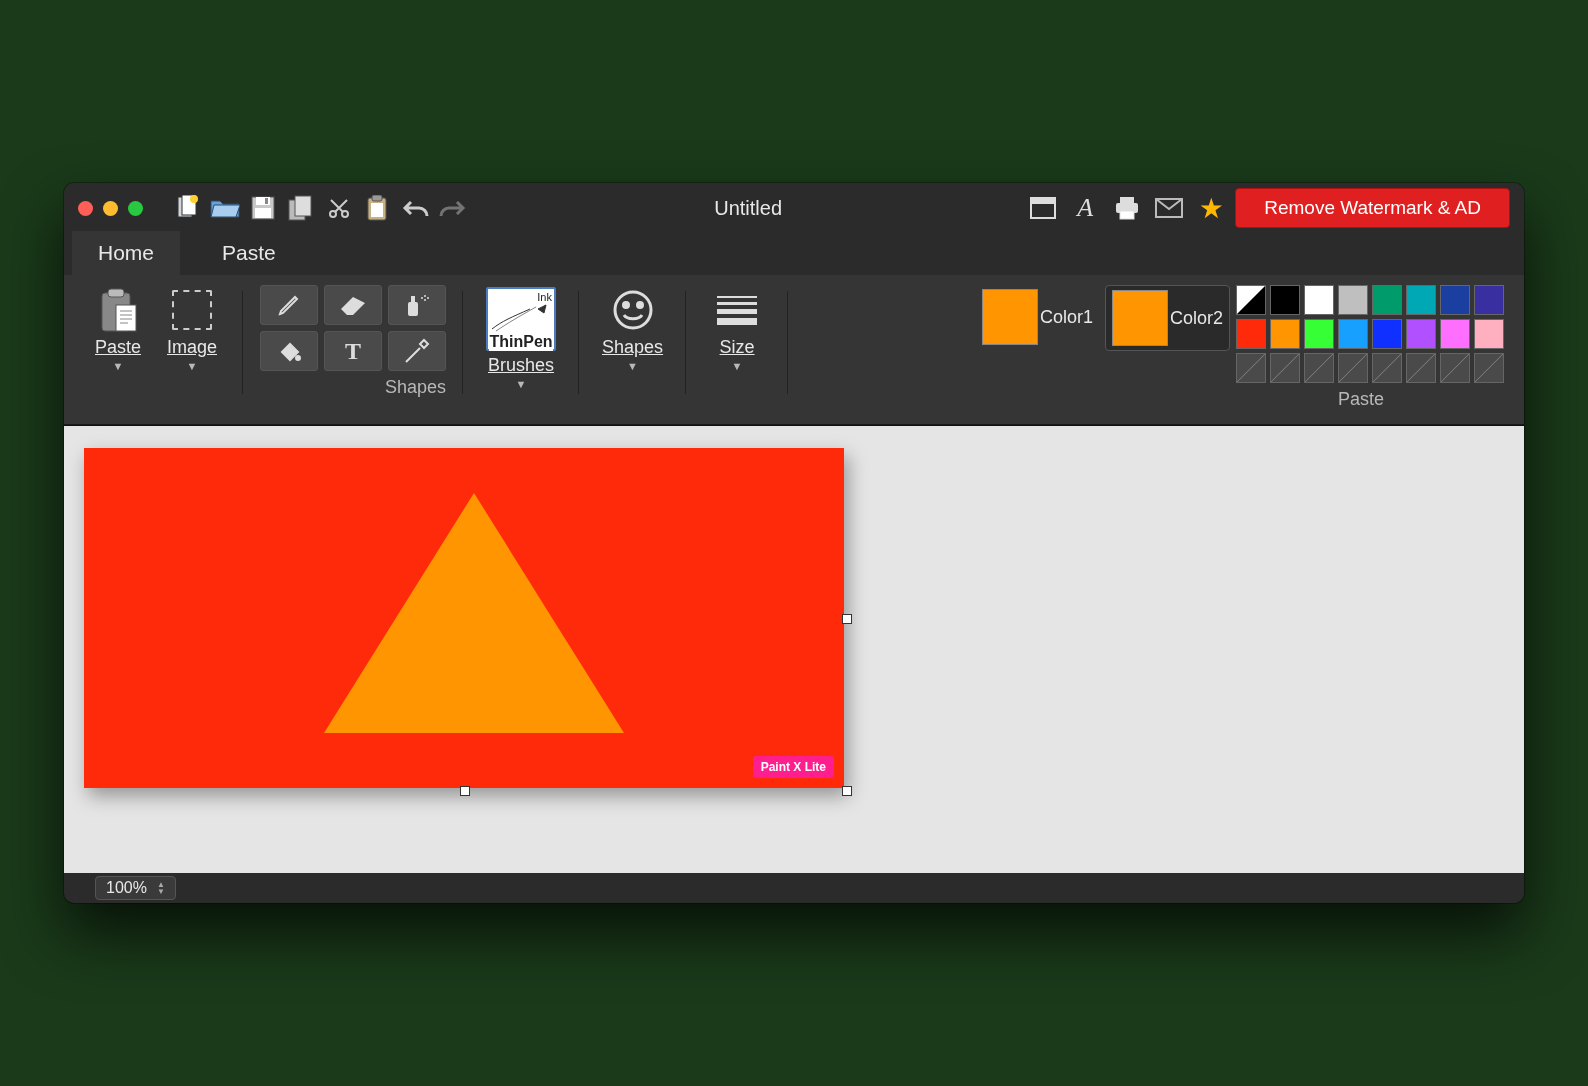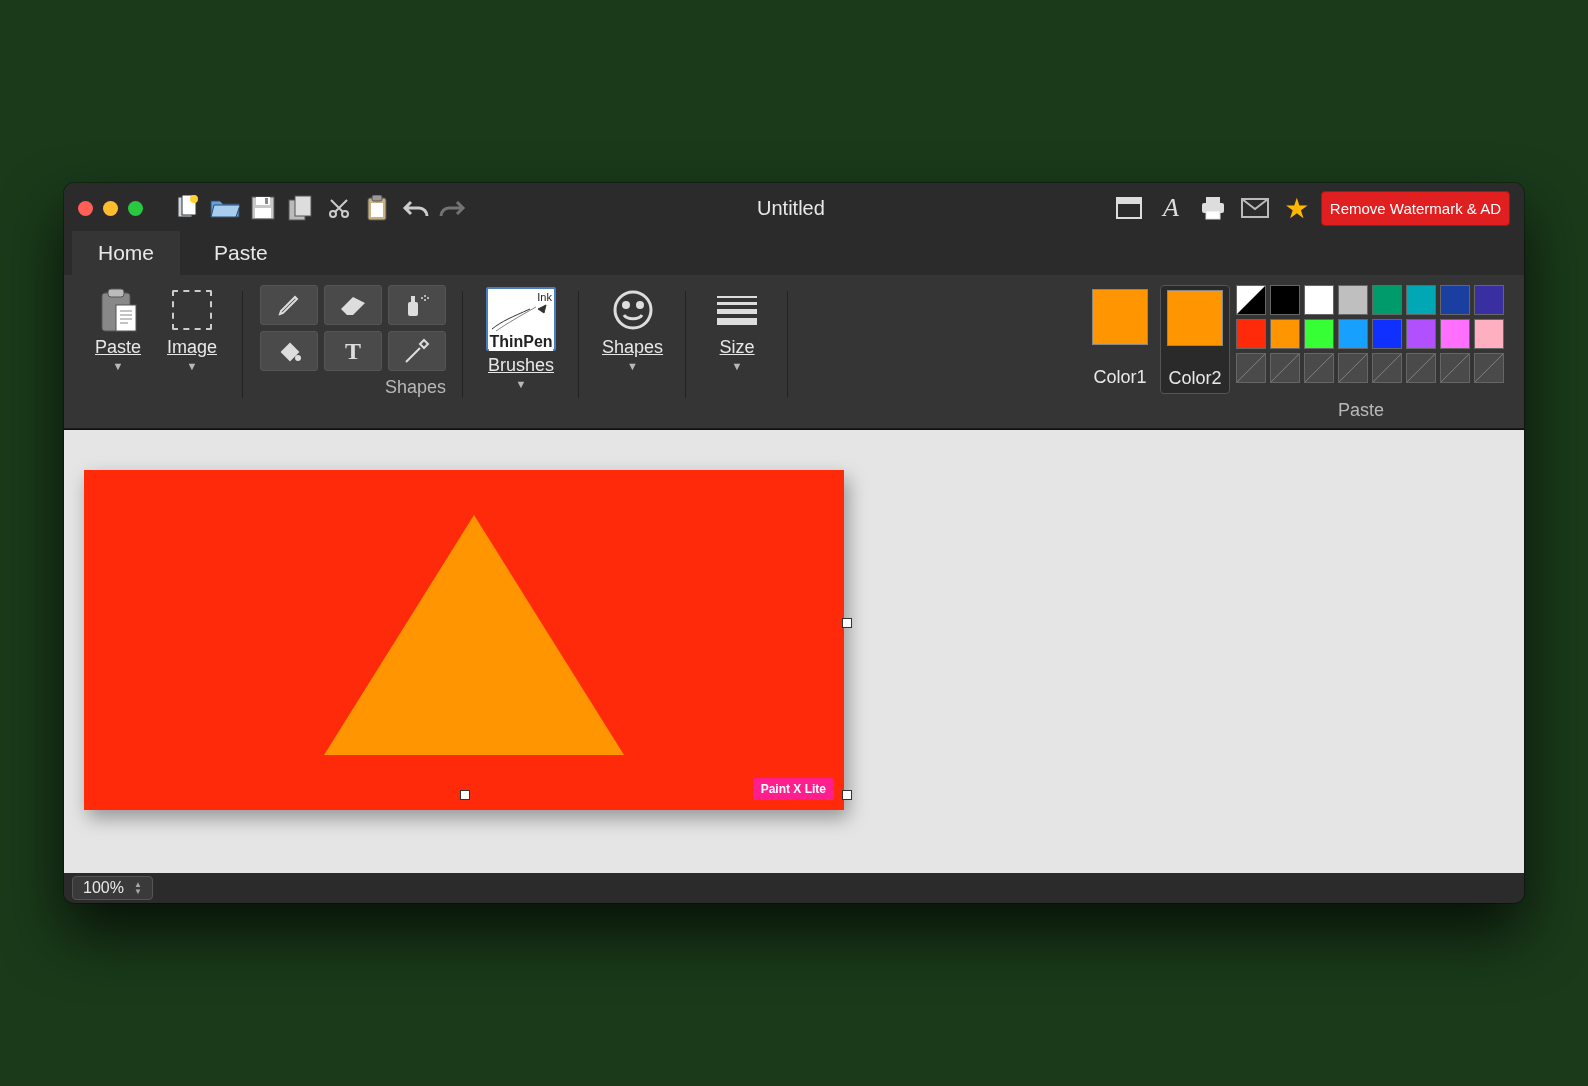--- a/index.html
+++ b/index.html
@@ -46,7 +46,7 @@
   .title-right{display:flex;align-items:center;gap:6px;}
   .remove-btn{
     background:var(--accent);color:#fff;
-    padding:8px 8px;border-radius:4px;font-size:15px;
+    padding:8px 28px;border-radius:4px;font-size:19px;
     font-weight:500;cursor:pointer;border:1px solid #b01010;
   }
   .star{color:#ffb700;font-size:28px;}

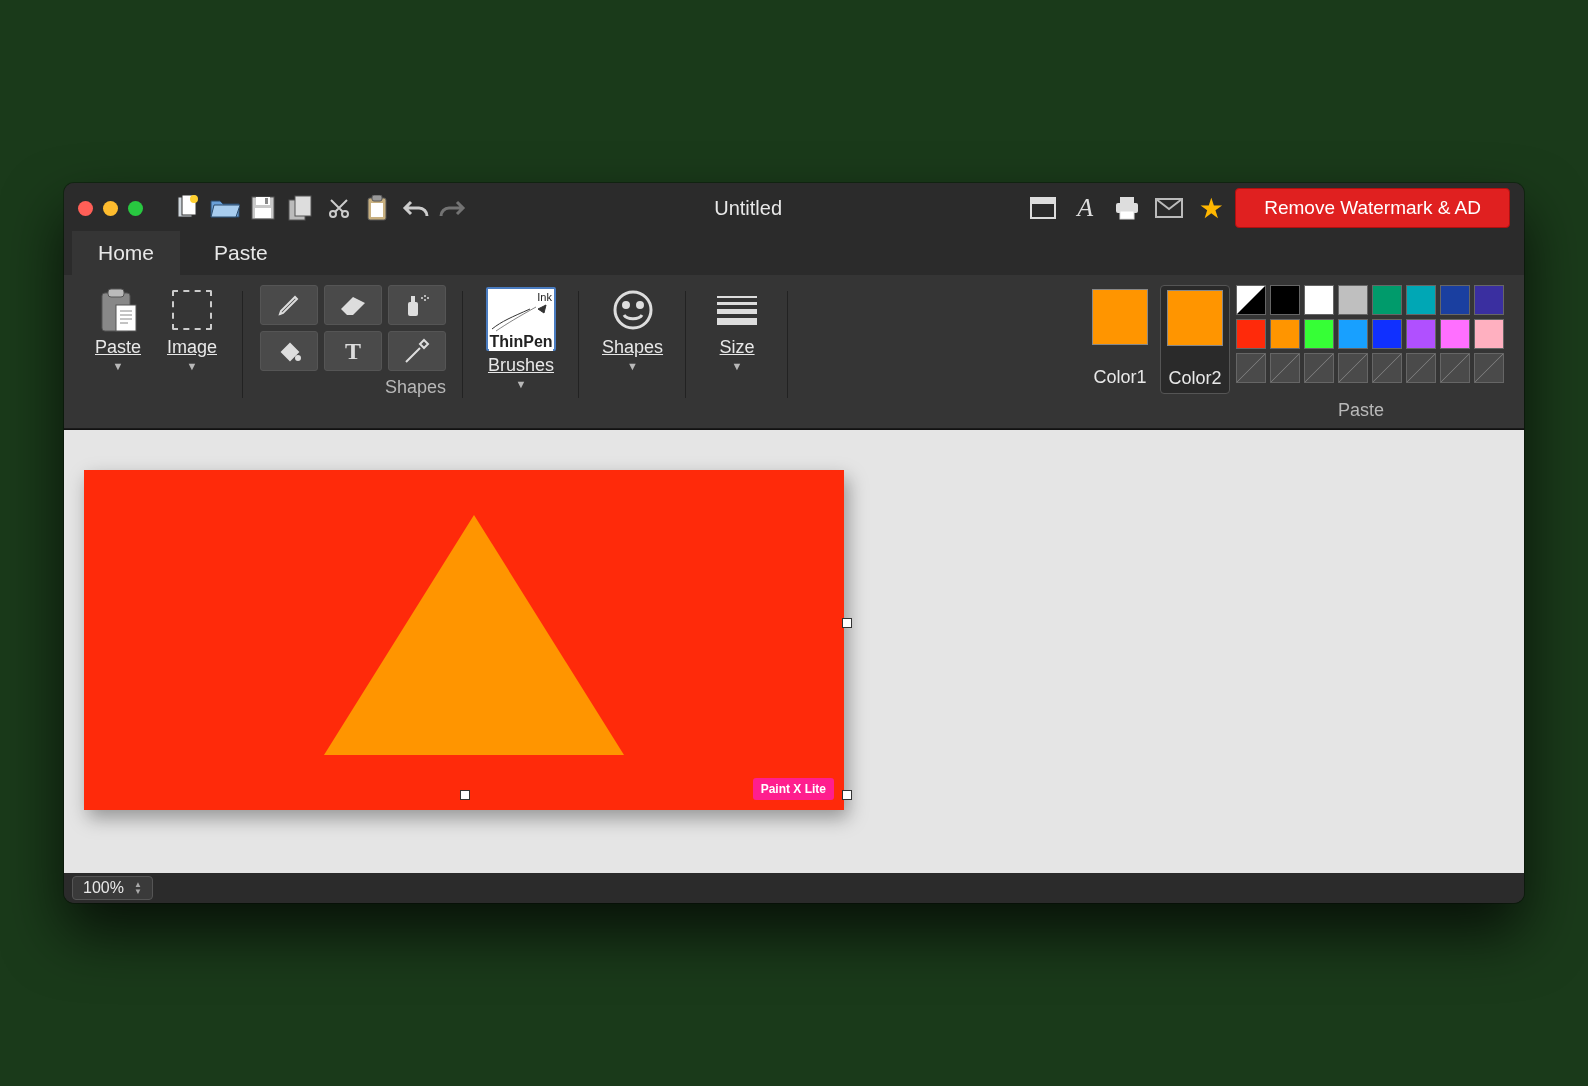--- a/index.html
+++ b/index.html
@@ -53,7 +53,7 @@
   
   .tabs{
     display:flex;align-items:flex-end;background:var(--bg);height:42px;
-    padding-left:8px;gap:8px;
+    padding-left:8px;gap:16px;
   }
   .tab{
     padding:10px 26px 10px;font-size:21px;color:var(--txt);

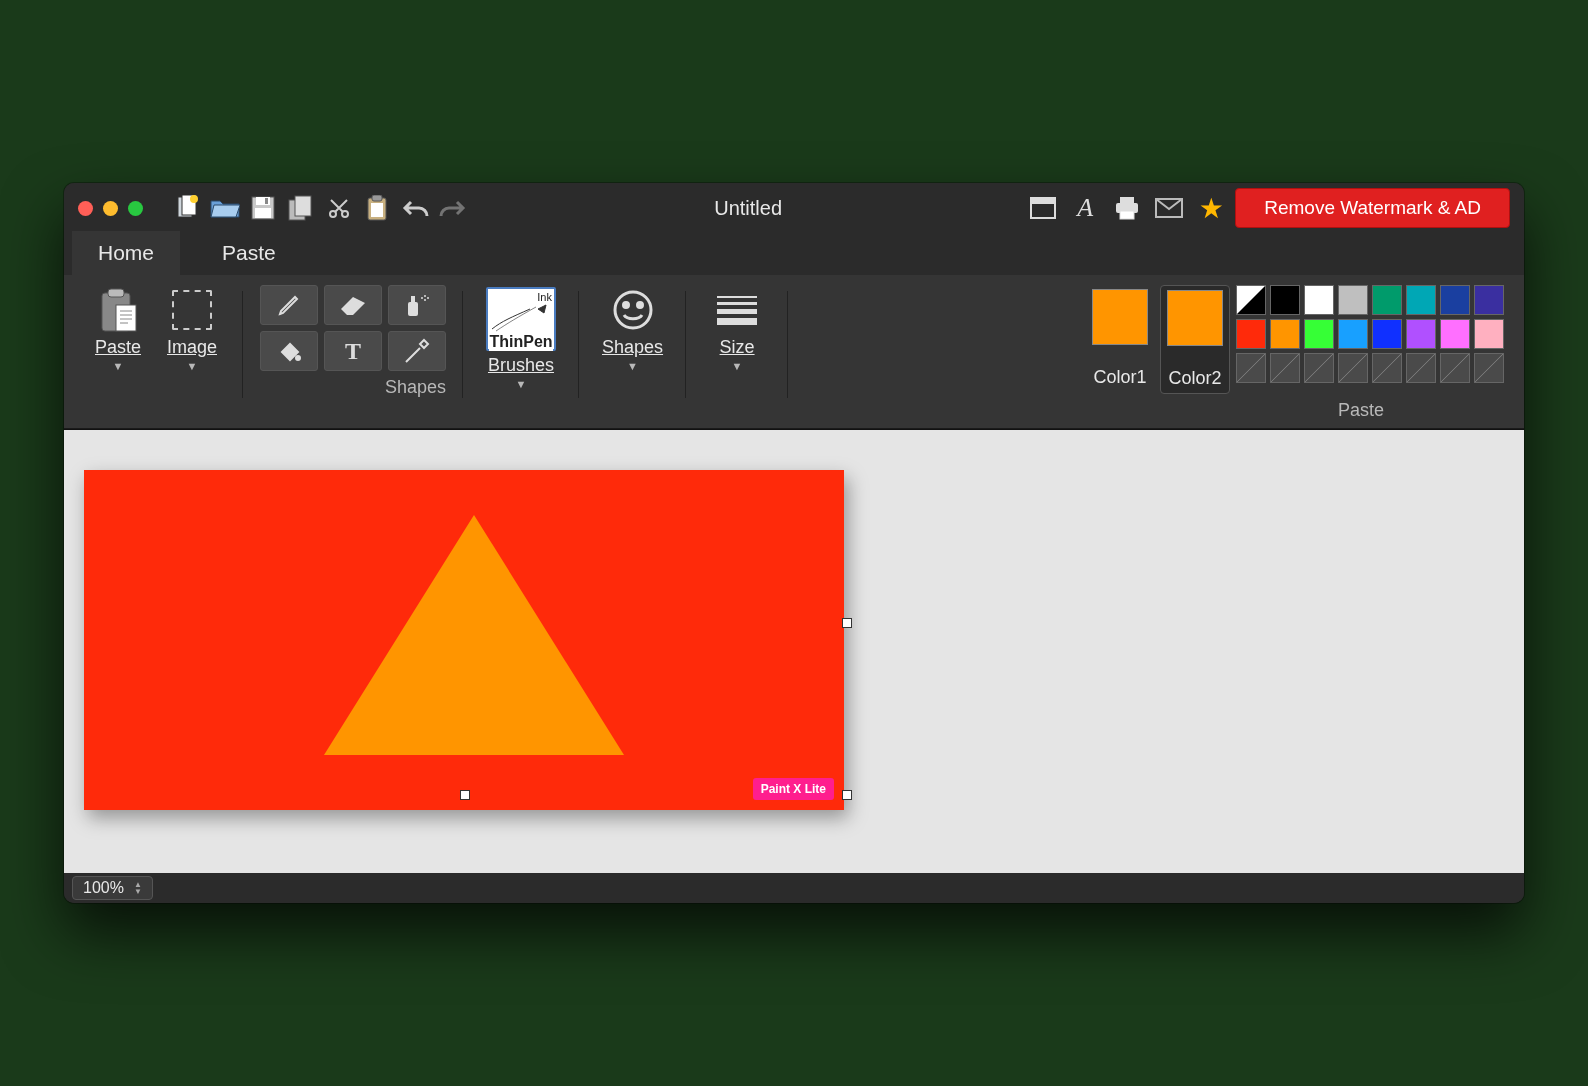--- a/index.html
+++ b/index.html
@@ -102,7 +102,7 @@
   .brush-thumb .strokes{flex:1;position:relative;width:100%;}
   .brush-thumb .name{background:#fff;font-size:16px;font-weight:600;}
   .color-big{
-    display:flex;flex-direction:column;align-items:center;gap:22px;
+    display:flex;flex-direction:row;align-items:center;gap:2px;
     cursor:pointer;padding:4px 6px;border-radius:4px;
   }
   .color-big.selected{background:#2a2a2a;border:1px solid #555;}

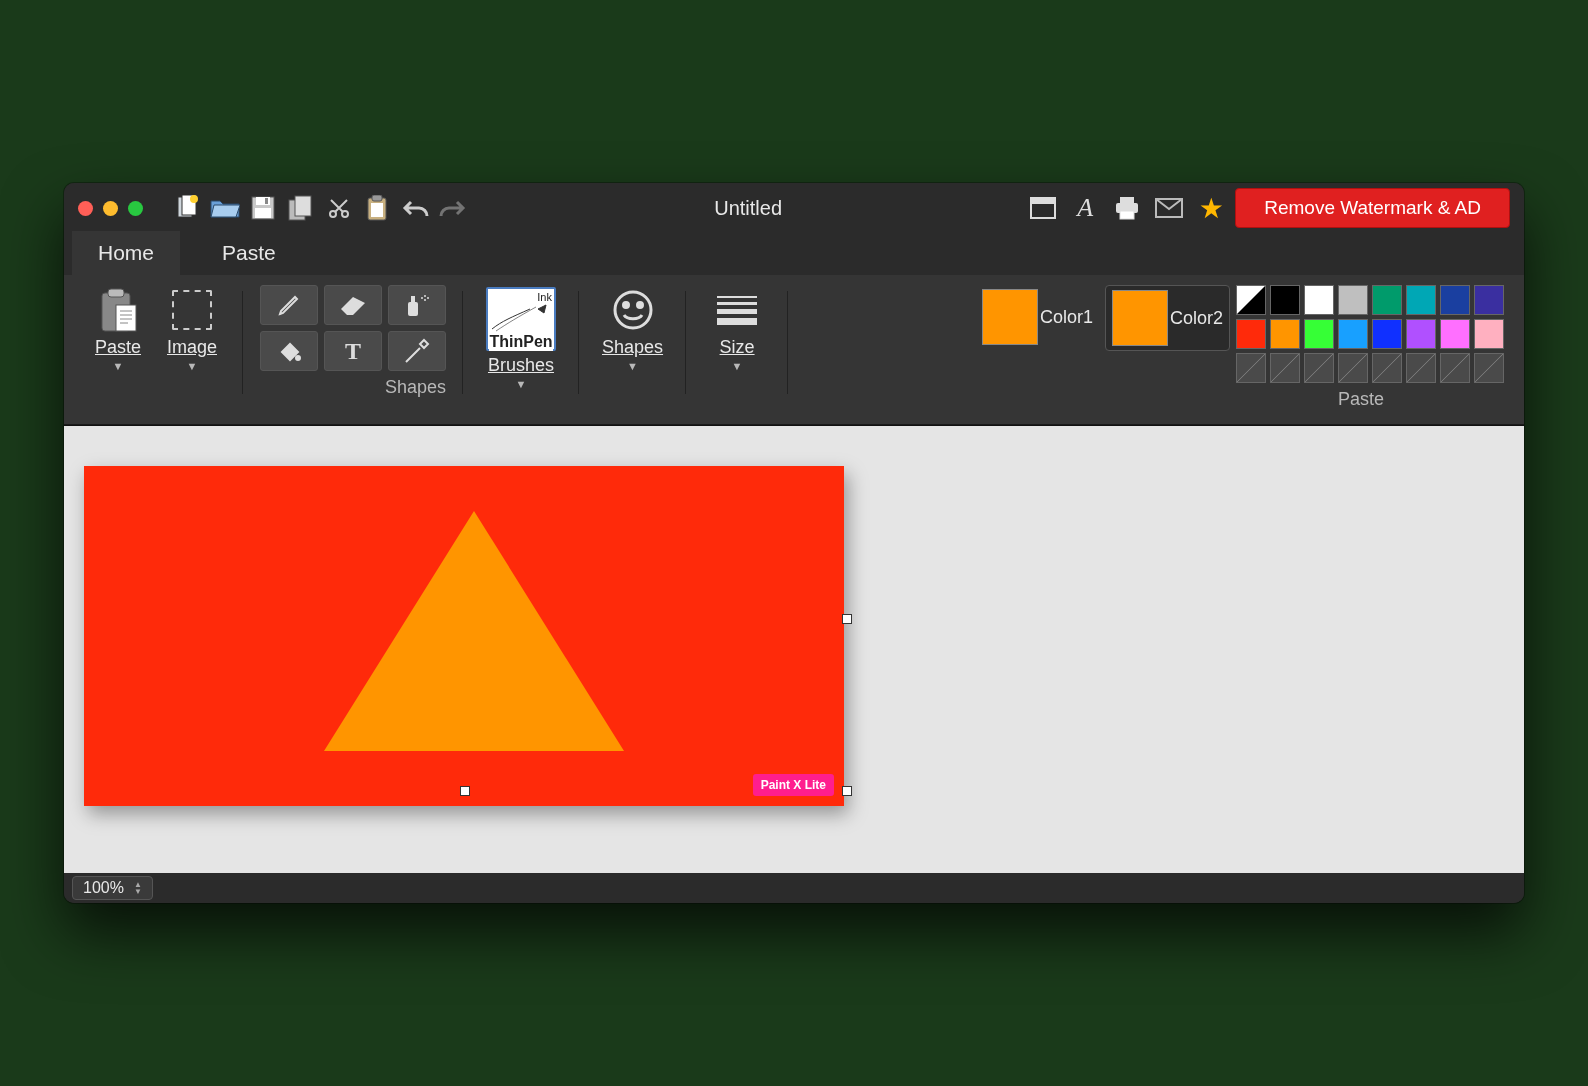--- a/index.html
+++ b/index.html
@@ -121,7 +121,6 @@
     position:absolute;left:20px;top:22px;
     width:760px;height:340px;background:#ff2a0a;
     box-shadow:4px 8px 18px rgba(0,0,0,.35);
-    margin-top:18px;
   }
   .triangle{
     position:absolute;left:240px;top:45px;

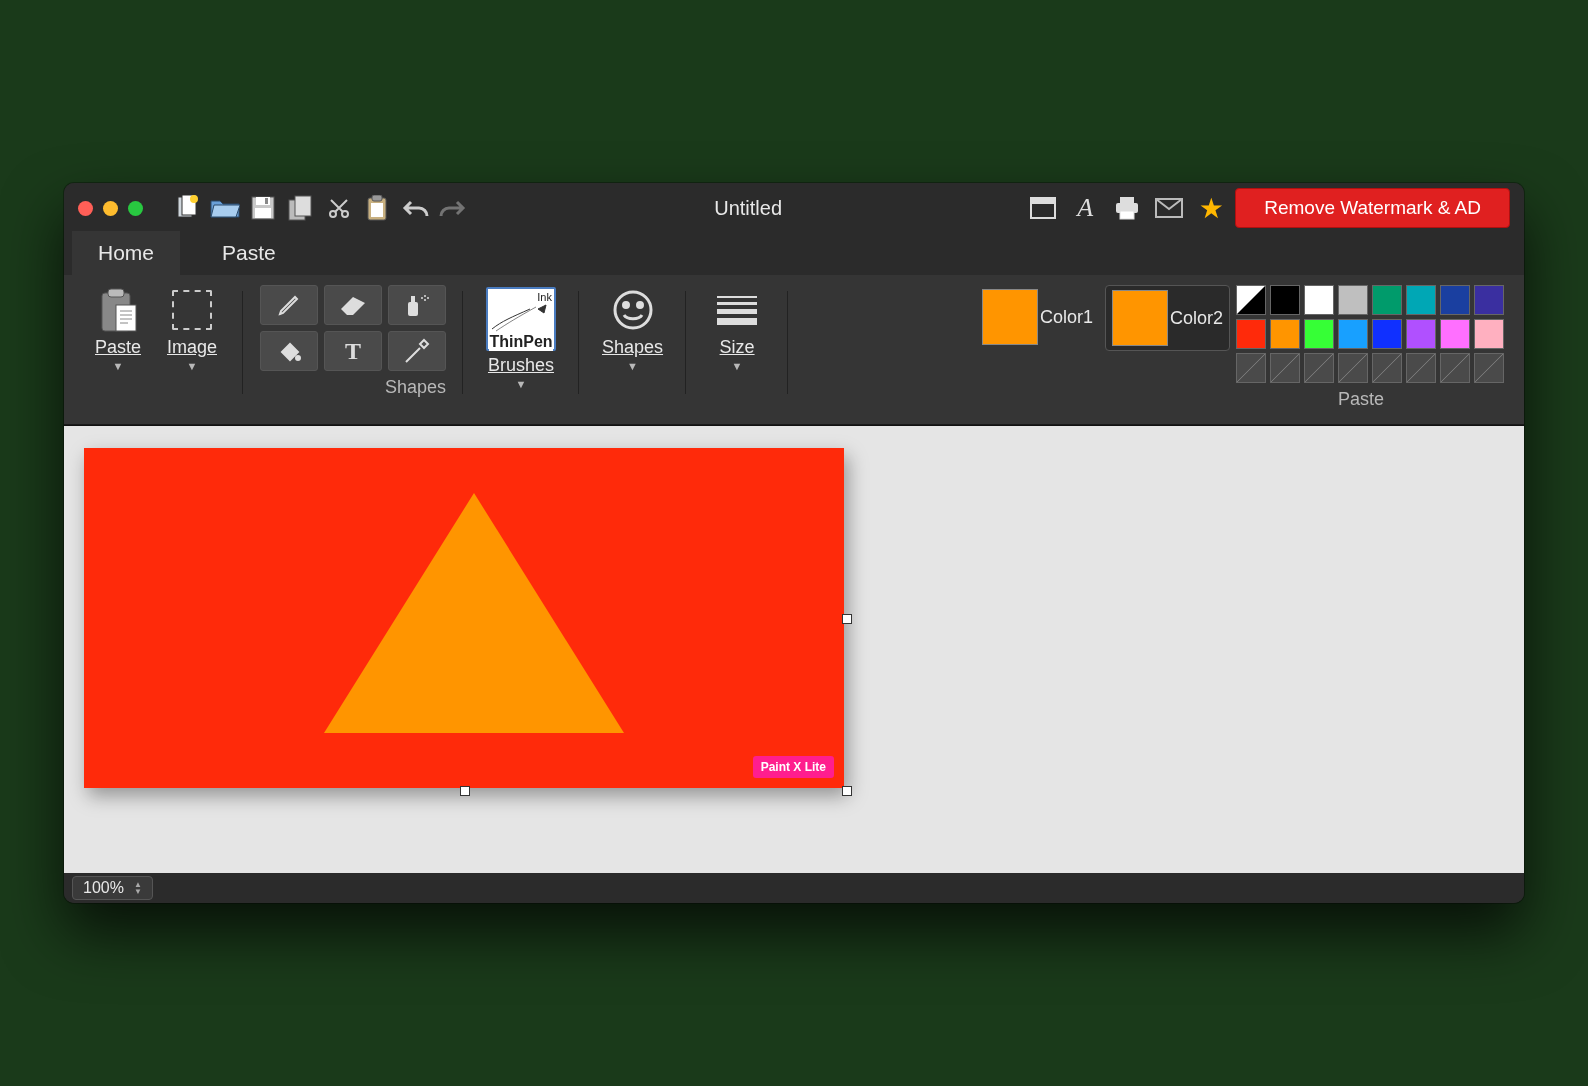--- a/index.html
+++ b/index.html
@@ -140,7 +140,7 @@
   
   .statusbar{
     height:30px;background:var(--bg);display:flex;align-items:center;
-    padding:0 8px;color:var(--txt);font-size:16px;
+    padding:0 8px;color:var(--txt);font-size:16px;margin-left:23px;
   }
   .zoom{
     background:#3a3a3a;border:1px solid #555;border-radius:4px;

